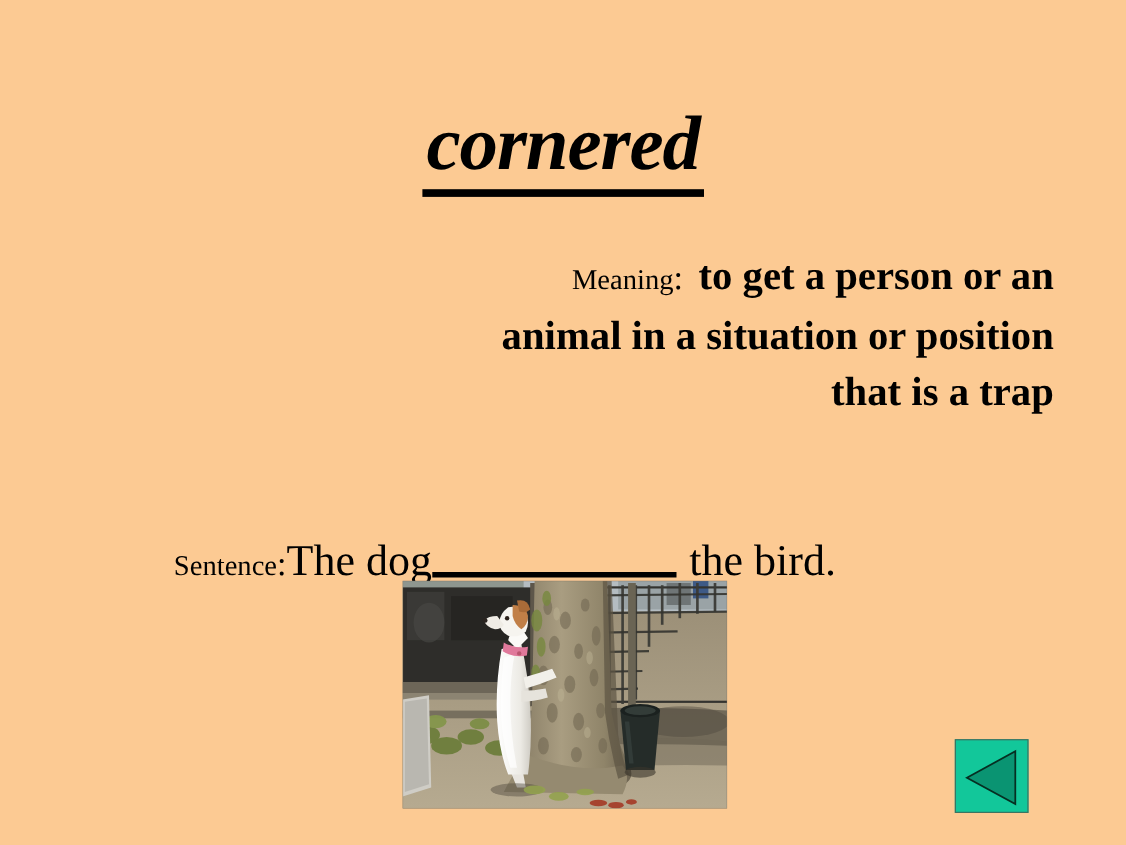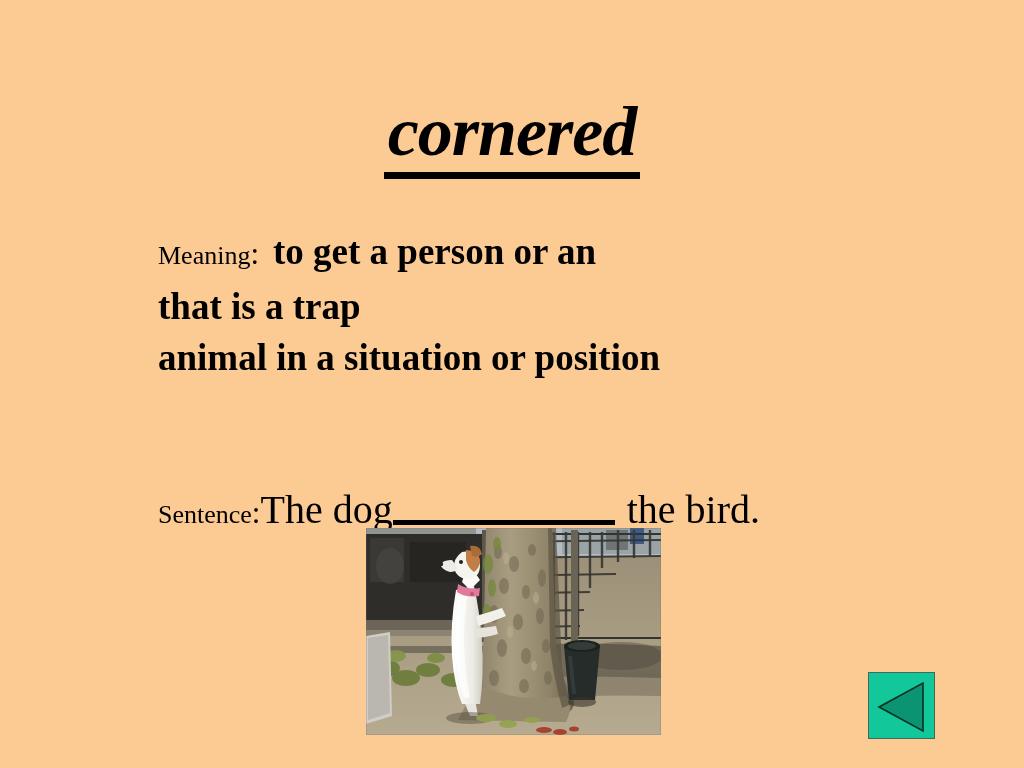--- a/index.html
+++ b/index.html
@@ -49,6 +49,7 @@
     left: 158px;
     top: 226px;
     width: 800px;
+    text-align: right;
   }
   .meaning-line {
     font-size: 37px;

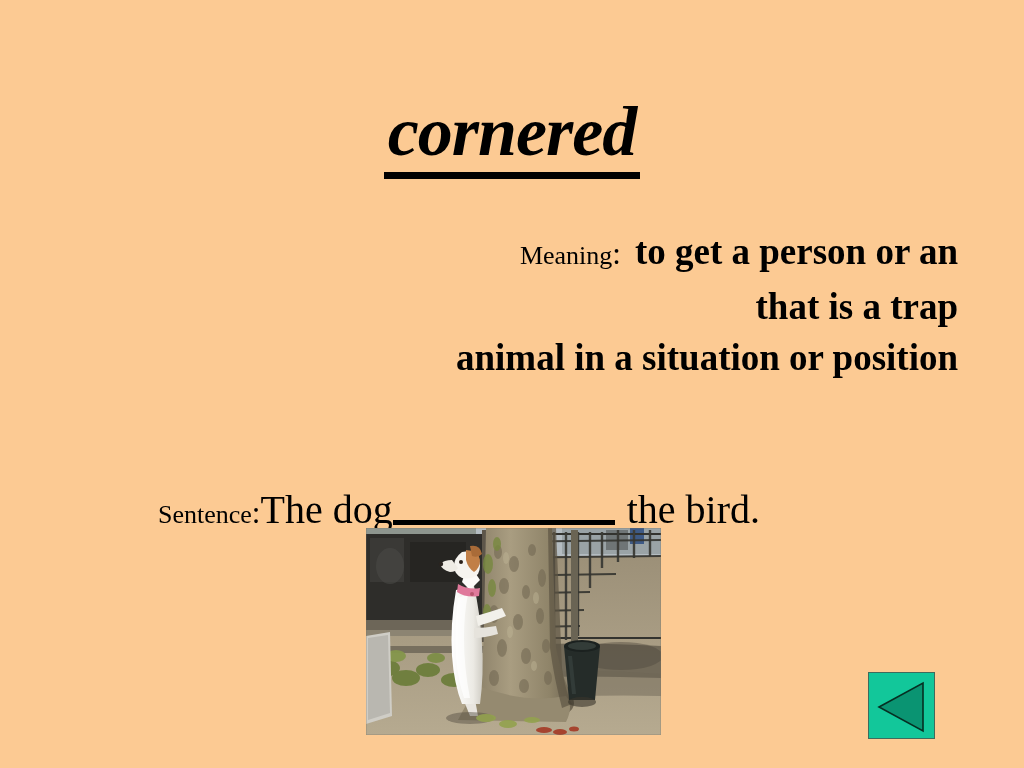--- a/index.html
+++ b/index.html
@@ -136,8 +136,8 @@
 
   <div class="meaning-block">
     <div class="meaning-line"><span class="lbl">Meaning</span><span class="lbl-colon">:</span><span class="gap"></span><span>to get a person or an</span></div>
+    <div class="meaning-line"><span>animal in a situation or position</span></div>
     <div class="meaning-line"><span>that is a trap</span></div>
-    <div class="meaning-line"><span>animal in a situation or position</span></div>
   </div>
 
   <div class="sentence-block">

